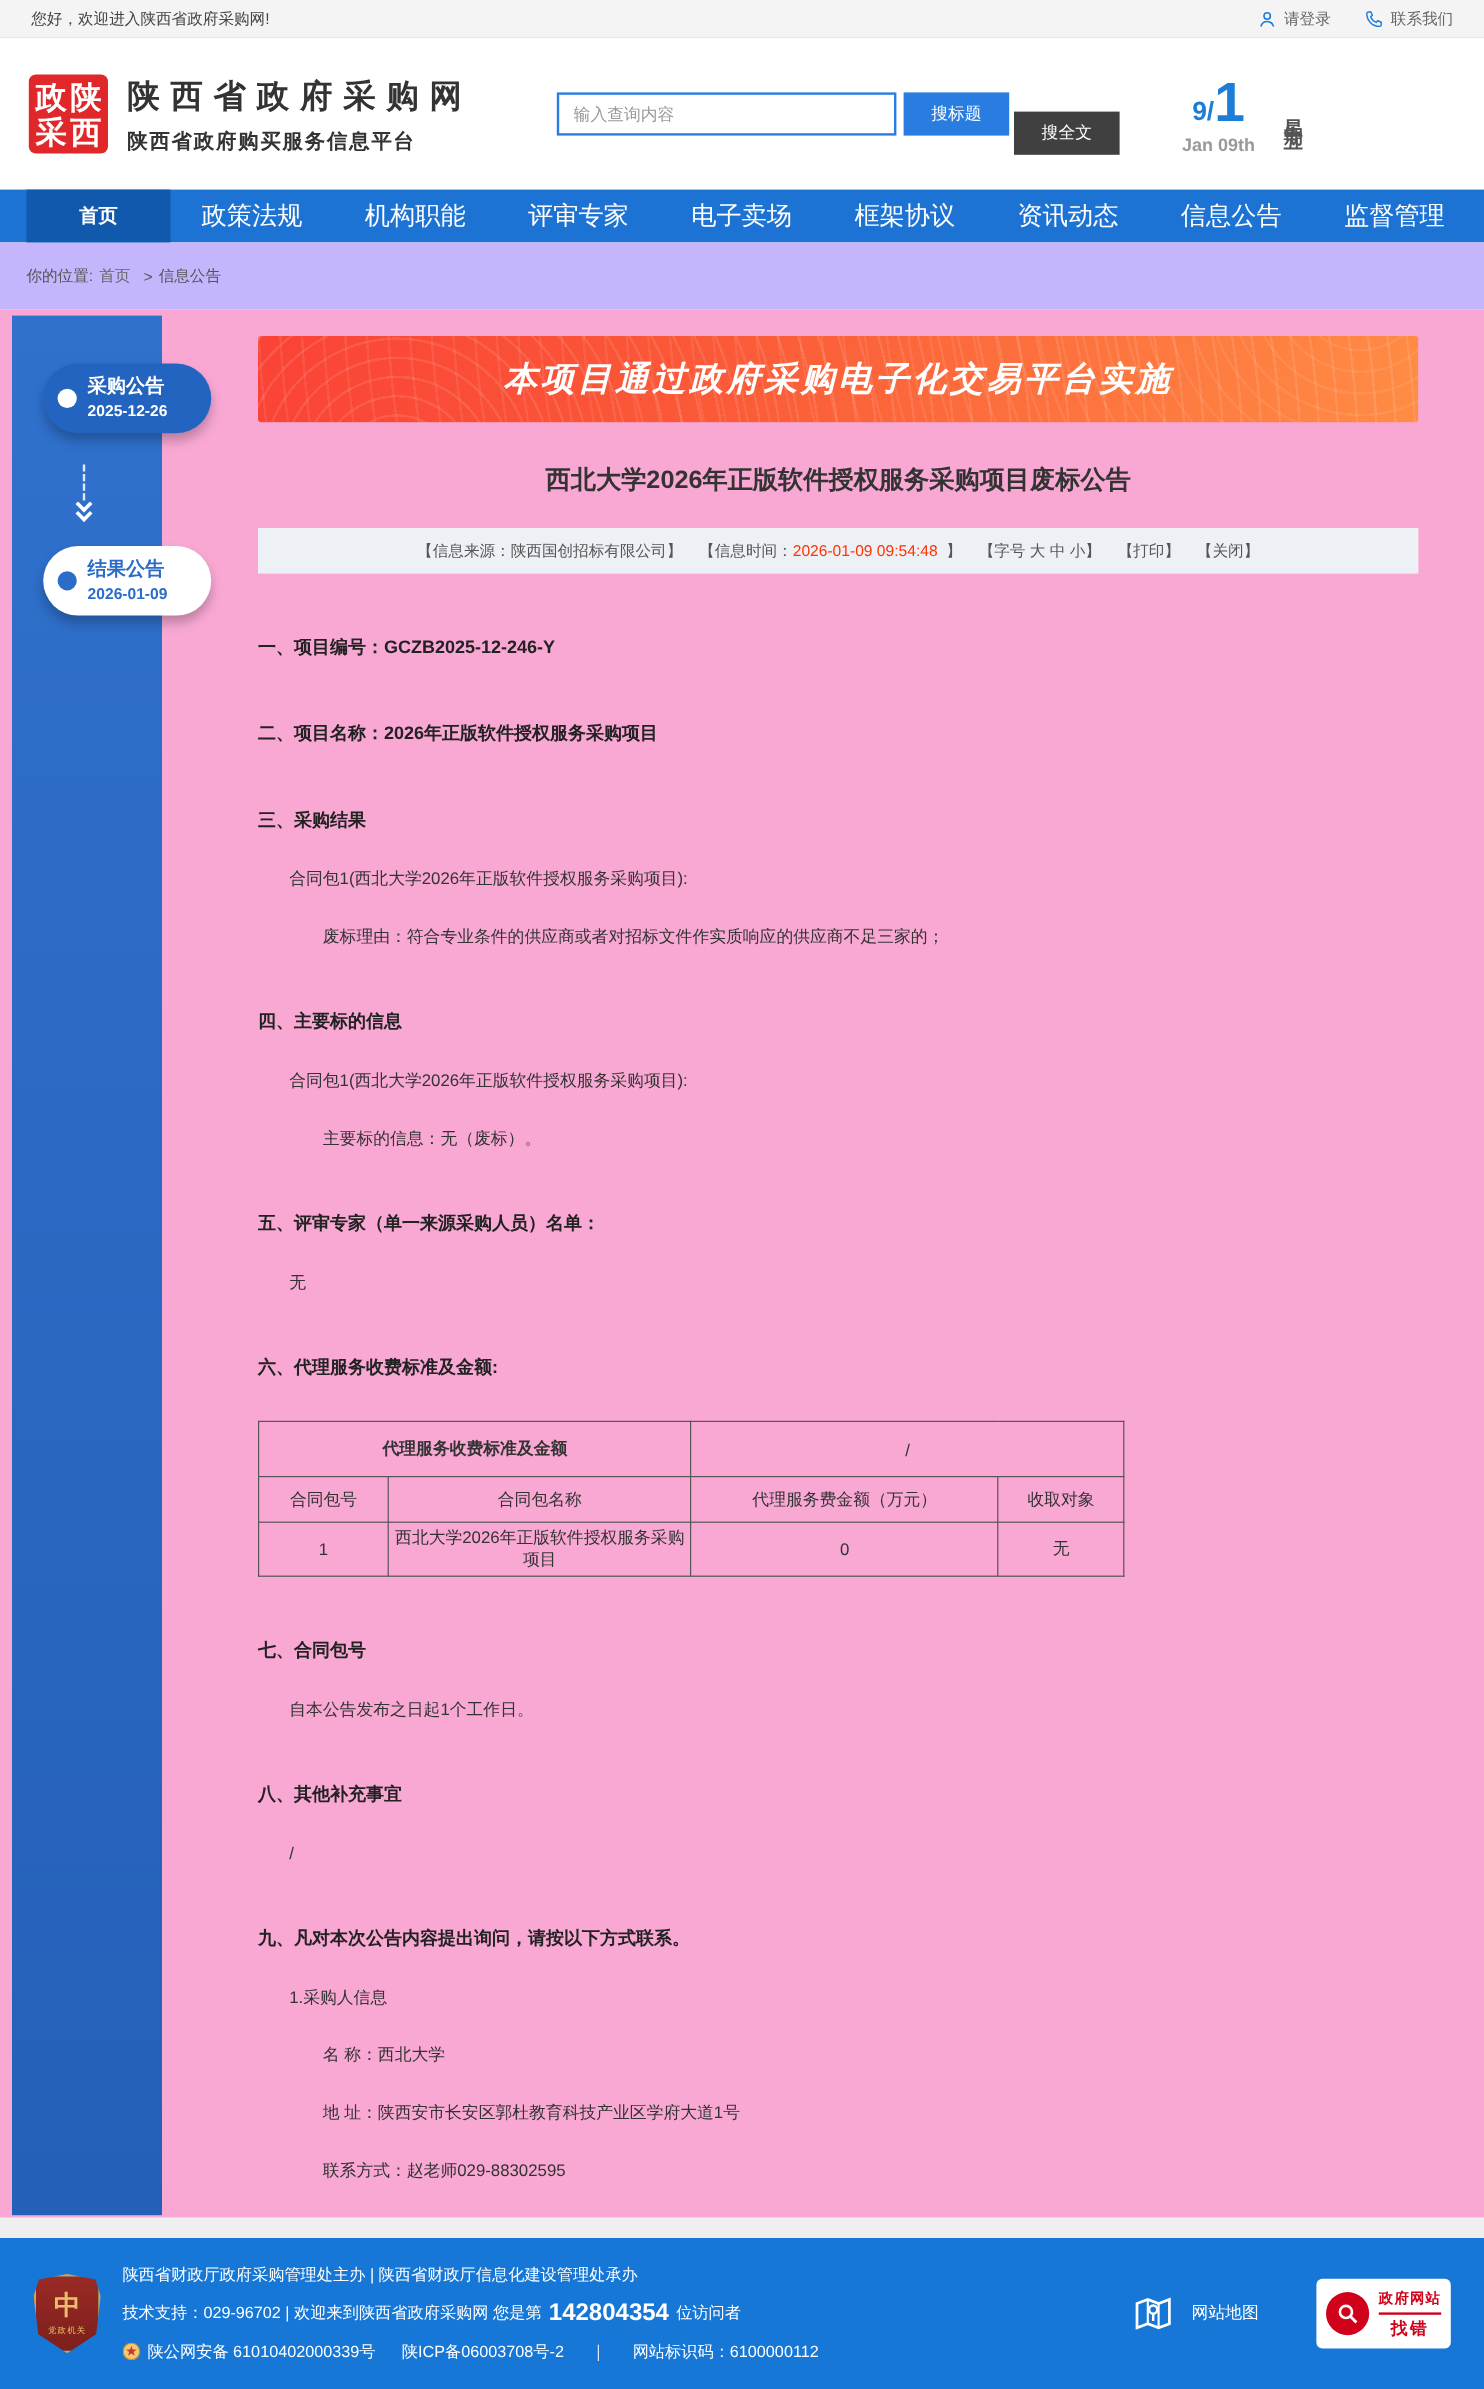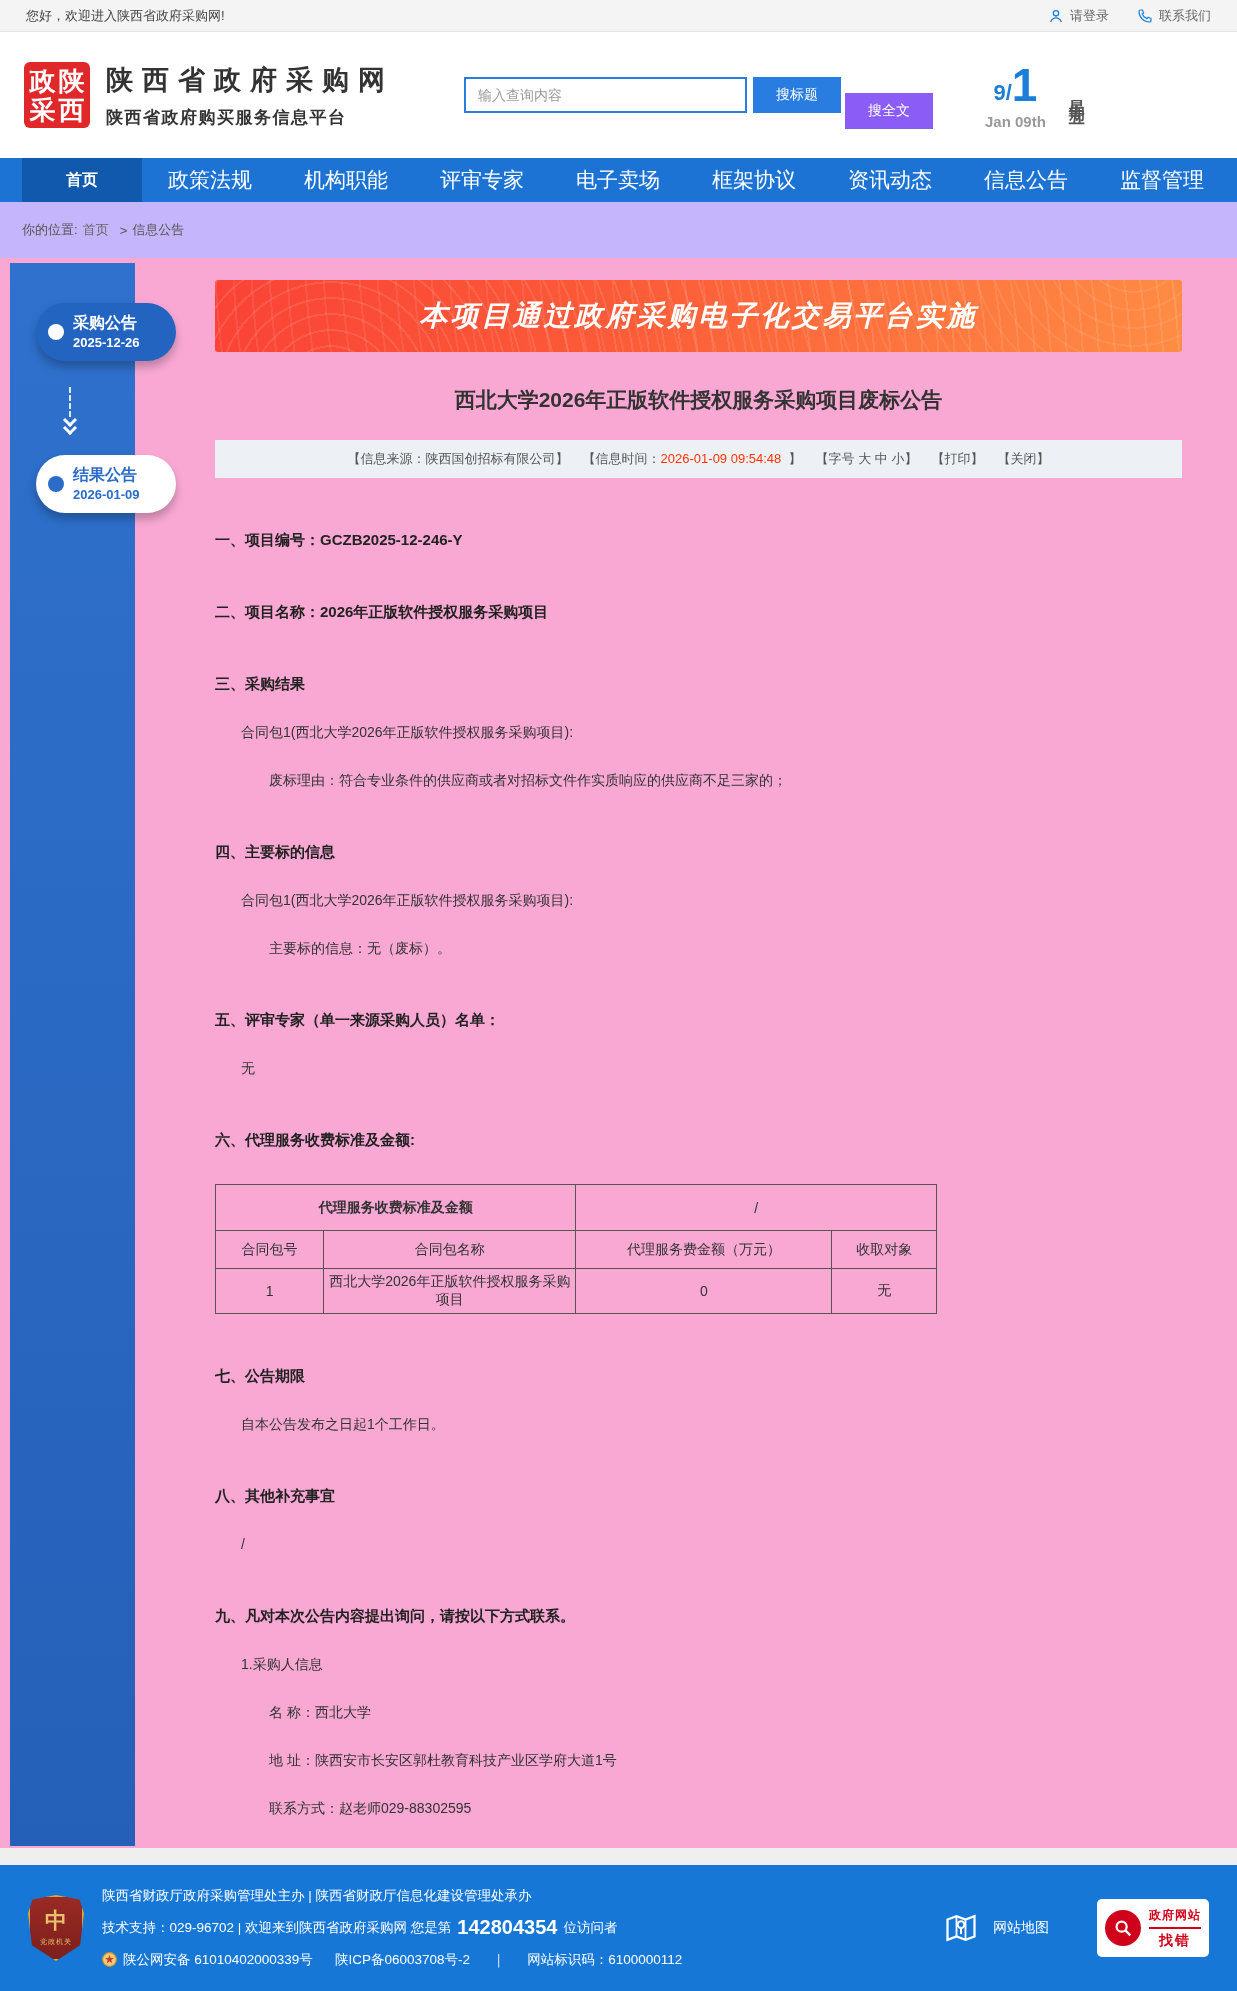--- a/index.html
+++ b/index.html
@@ -29,7 +29,7 @@
   .search-input::placeholder { color:#999; }
   .btn-search { height:36px; padding:0 23px; border:none; color:#fff; font-size:14px; cursor:pointer; }
   .btn-title { background:#2a7de0; margin-left:6px; }
-  .btn-full { background:#8b5cf6; margin-left:4px;margin-top:32px; }
+  .btn-full { background:#404040; margin-left:4px;margin-top:32px; }
   .datebox { margin-left:52px; text-align:center; line-height:1; }
   .date-top { display:flex; align-items:flex-end; justify-content:center; color:#1c7ed6; }
   .d-small { font-size:22px; font-weight:bold; padding-bottom:4px; }

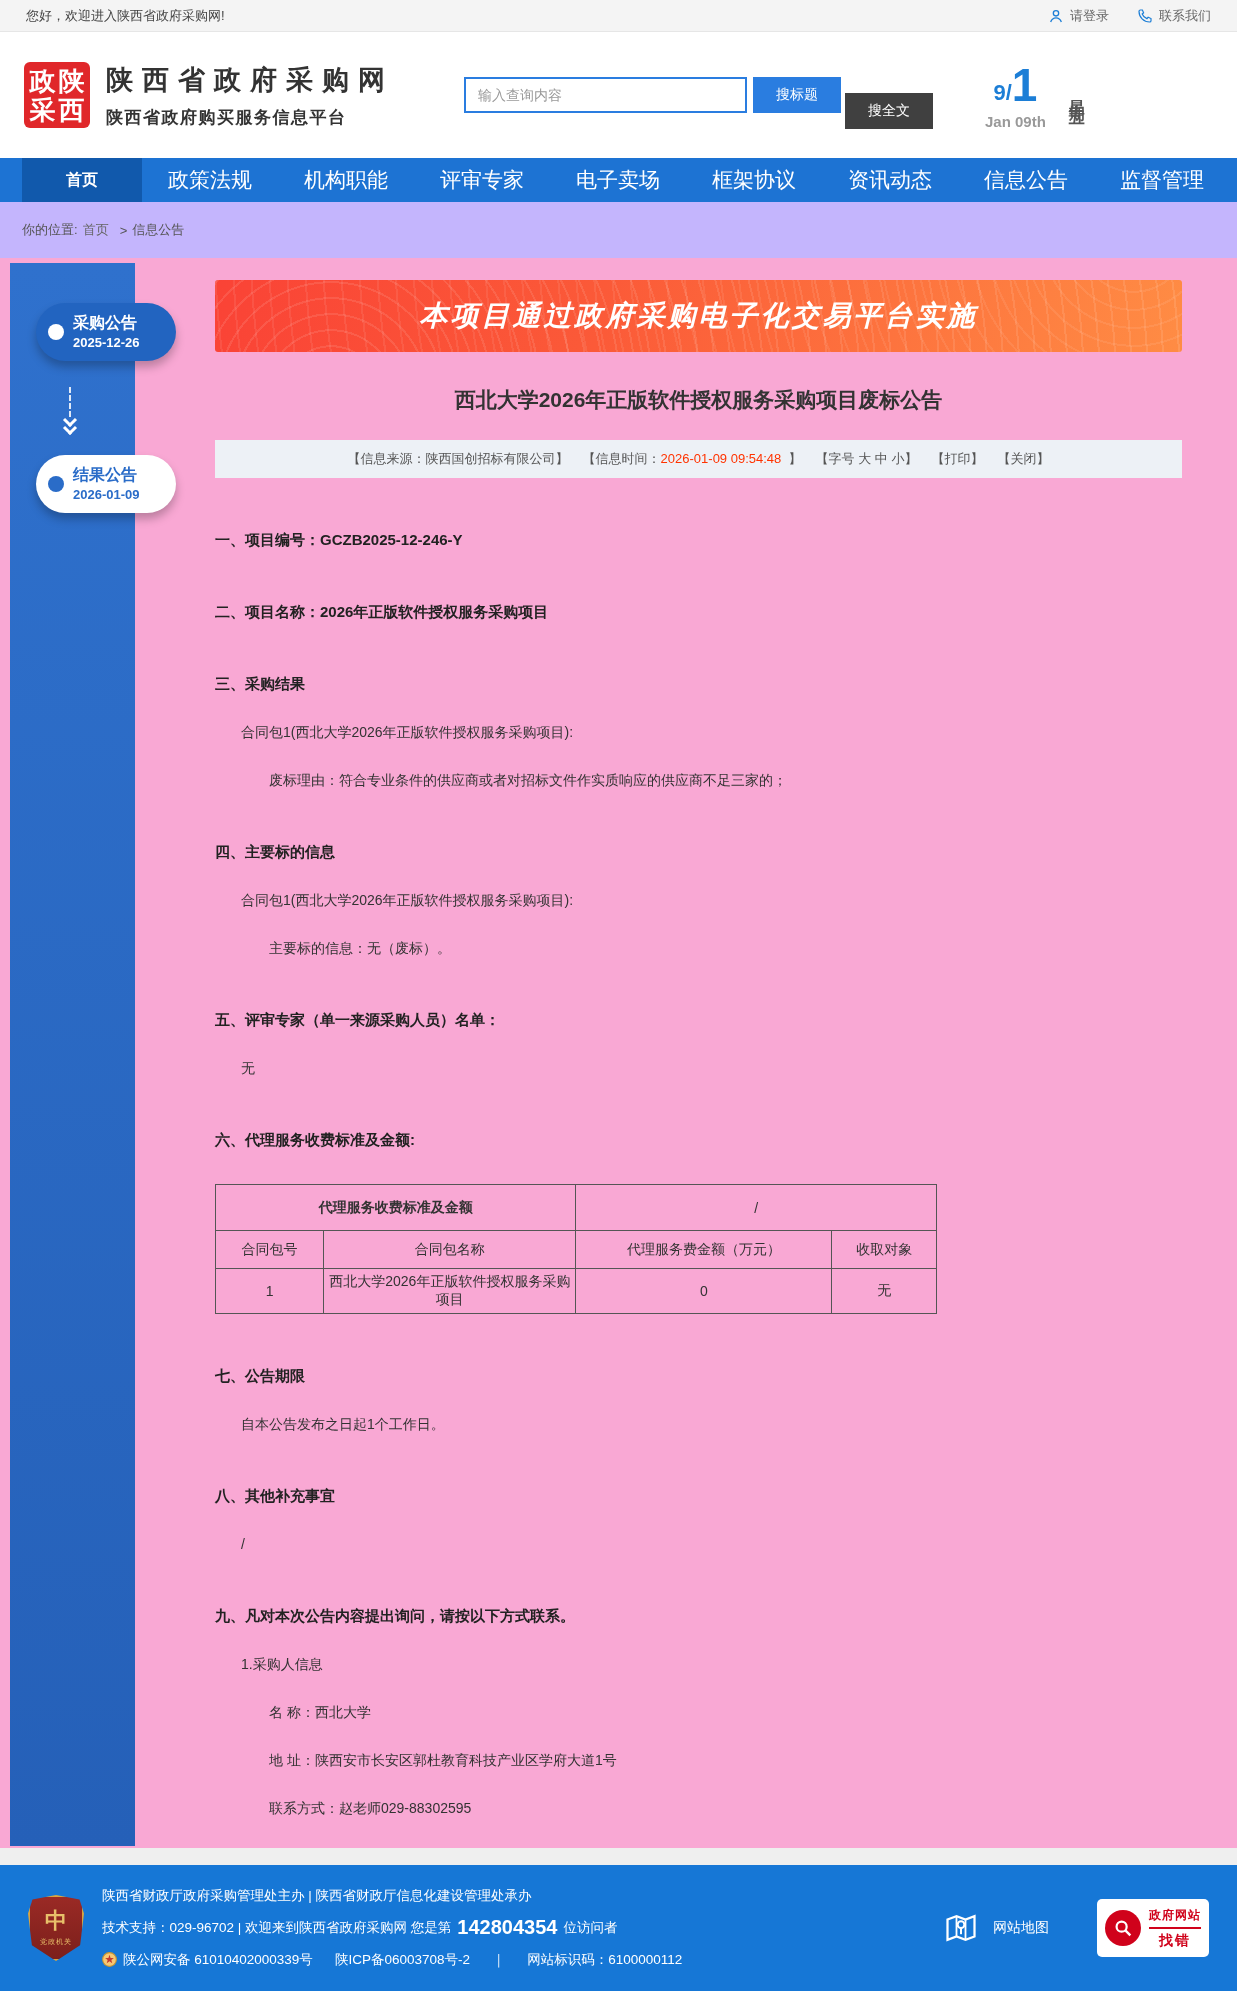--- a/index.html
+++ b/index.html
@@ -279,7 +279,7 @@
           </table>
         </div>
         <div class="section">
-          <div class="sec-heading">七、公告期限</div>
+          <div class="sec-heading">七、合同包号</div>
           <div class="sec-para ind1">自本公告发布之日起1个工作日。</div>
         </div>
         <div class="section">

